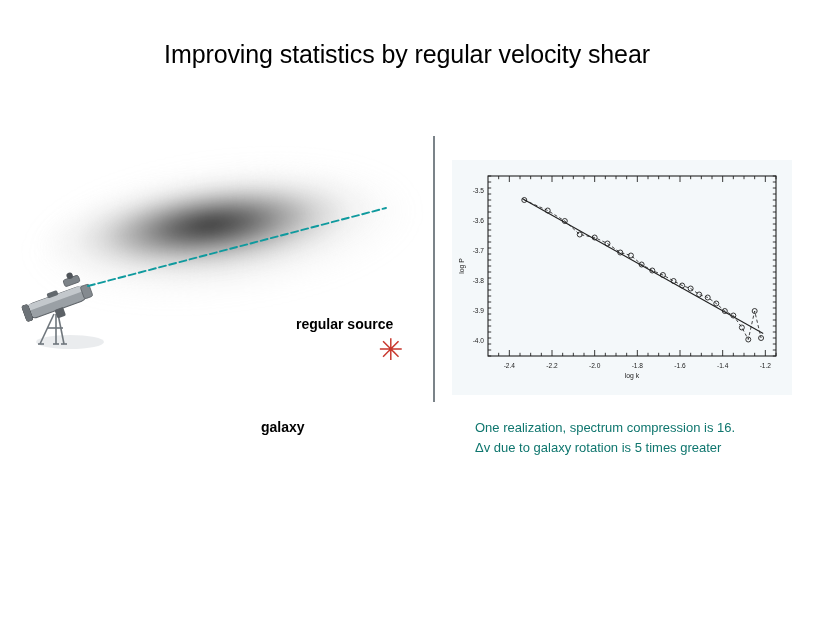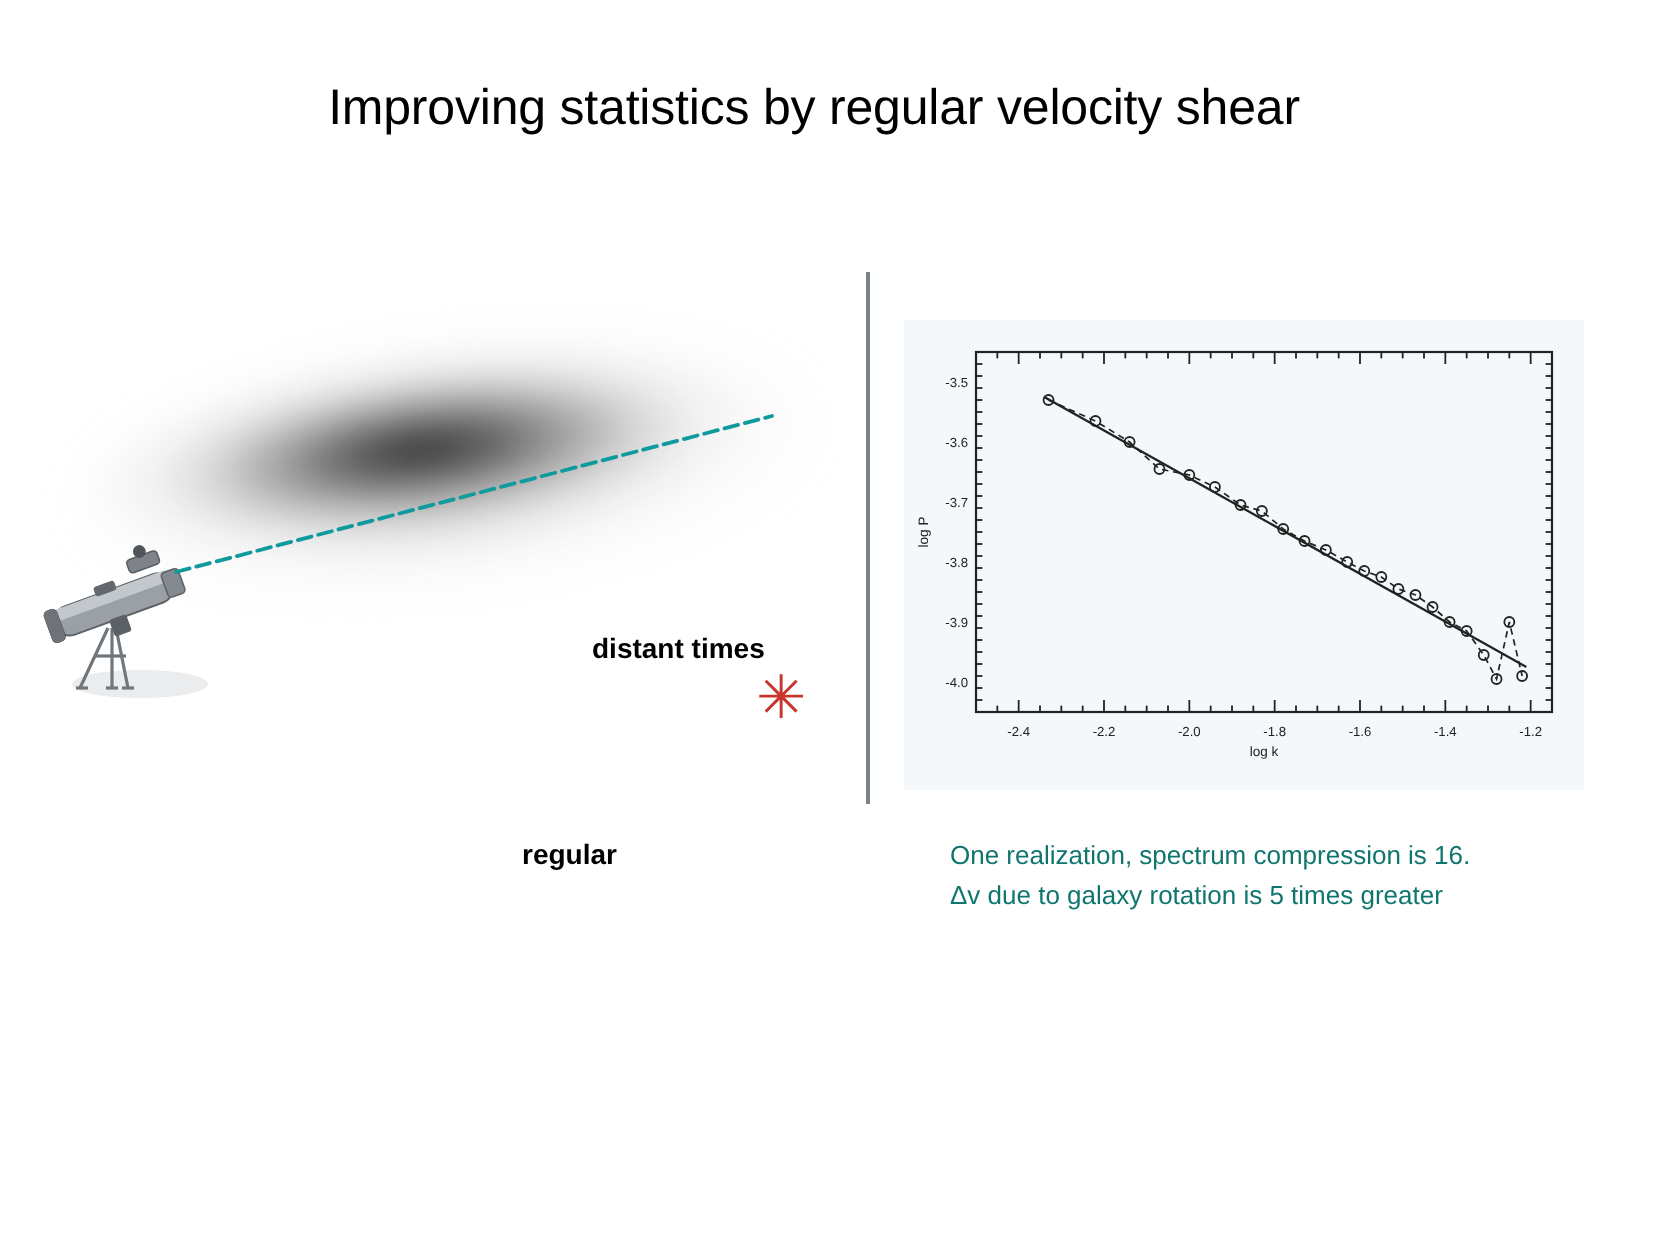--- a/index.html
+++ b/index.html
@@ -194,7 +194,7 @@
 
     <div class="star-marker">✳</div>
 
-    <div class="label-distant-source">distant times</div>
+    <div class="label-distant-source">regular source</div>
 
     <div class="label-galaxy">regular</div>
   </div>

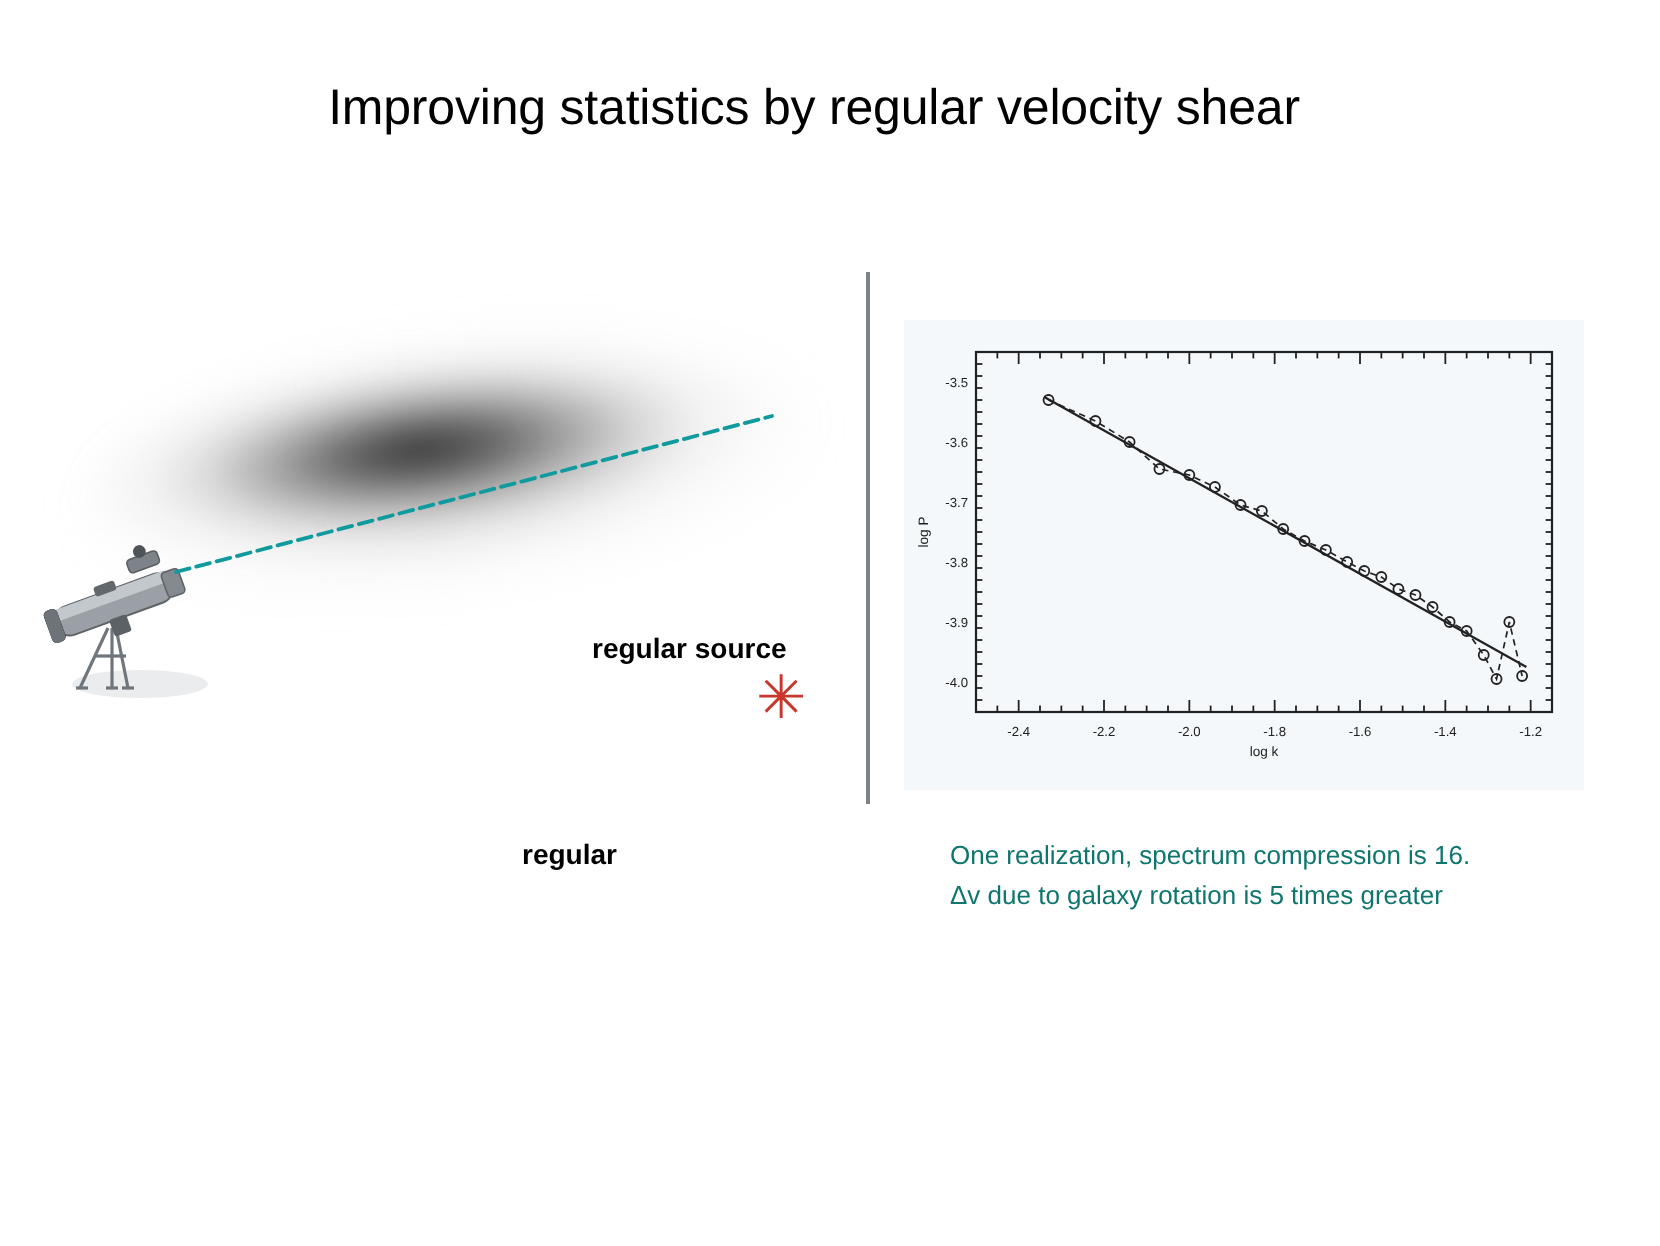--- a/index.html
+++ b/index.html
@@ -196,7 +196,7 @@
 
     <div class="label-distant-source">regular source</div>
 
-    <div class="label-galaxy">regular</div>
+    <div class="label-galaxy">galaxy</div>
   </div>
 
   <svg class="plot-figure" id="plot-svg" viewBox="0 0 340 235">

